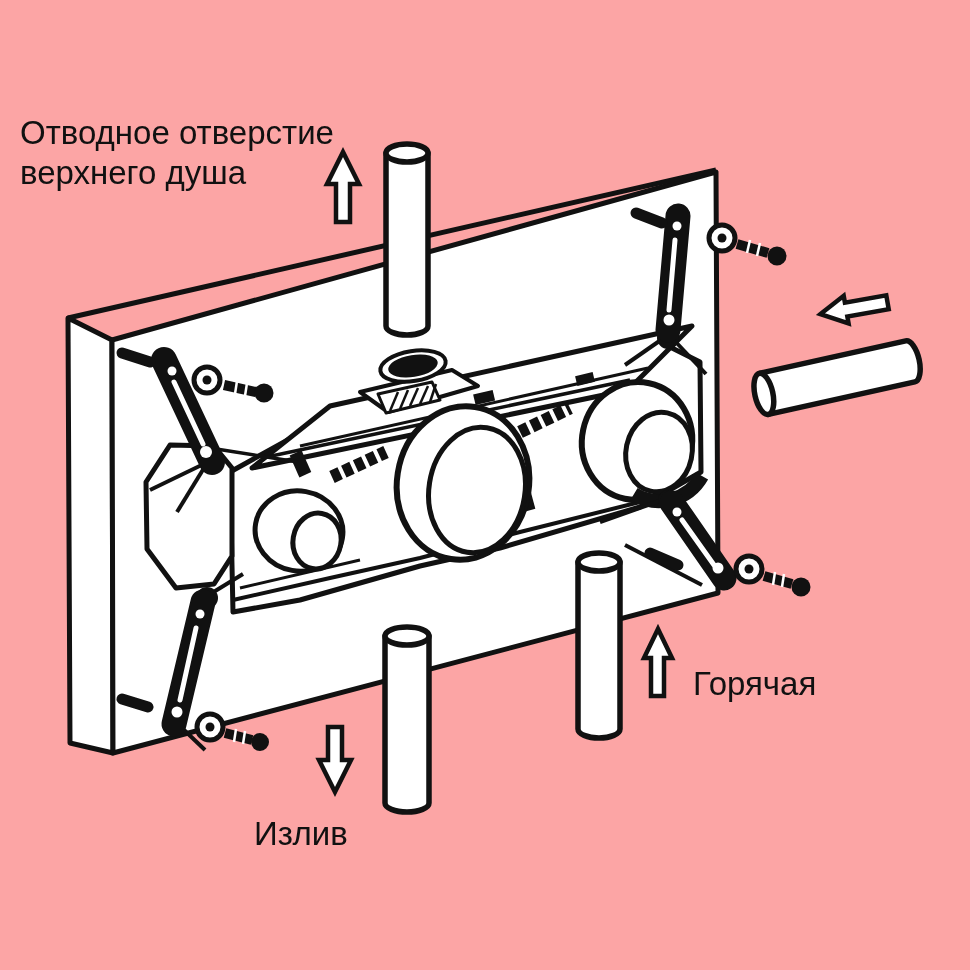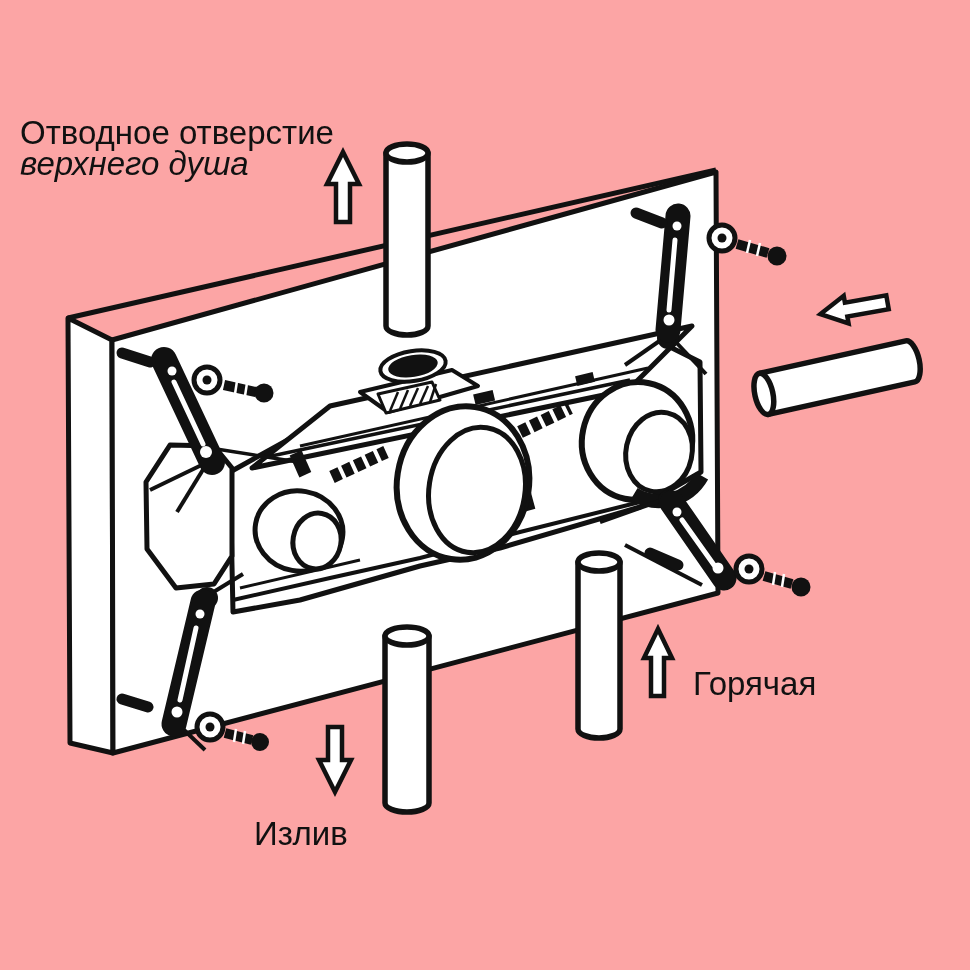--- a/index.html
+++ b/index.html
@@ -188,7 +188,7 @@
 </svg>
 
 <div class="lbl" style="left:20px; top:112px;">Отводное отверстие</div>
-<div class="lbl" style="left:20px; top:143px;font-style:italic;">верхнего душа</div>
+<div class="lbl" style="left:20px; top:152px;">верхнего душа</div>
 <div class="lbl" style="left:254px; top:813px;">Излив</div>
 <div class="lbl" style="left:693px; top:663px;">Горячая</div>
 

